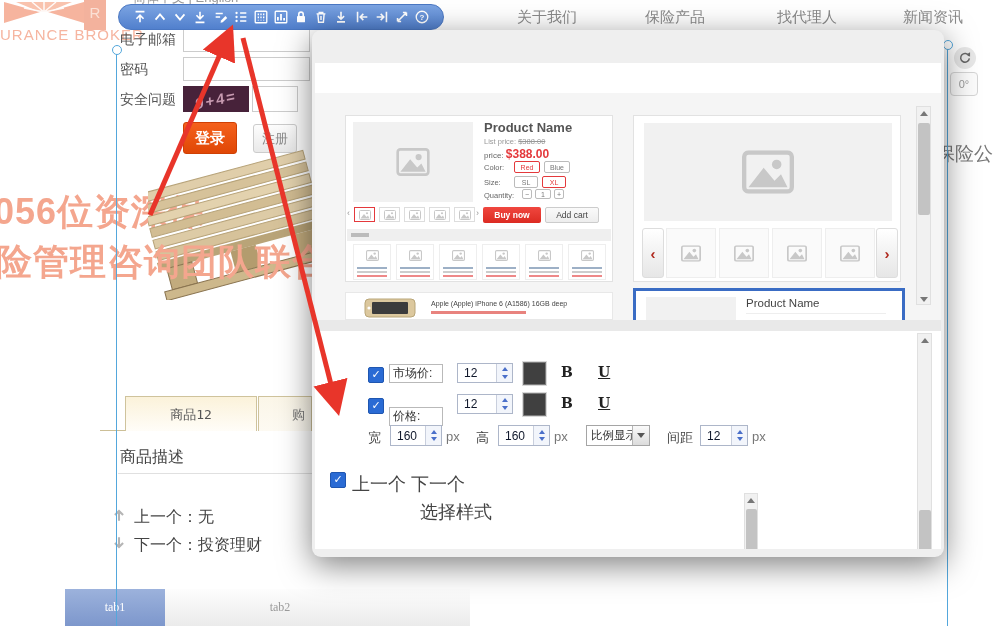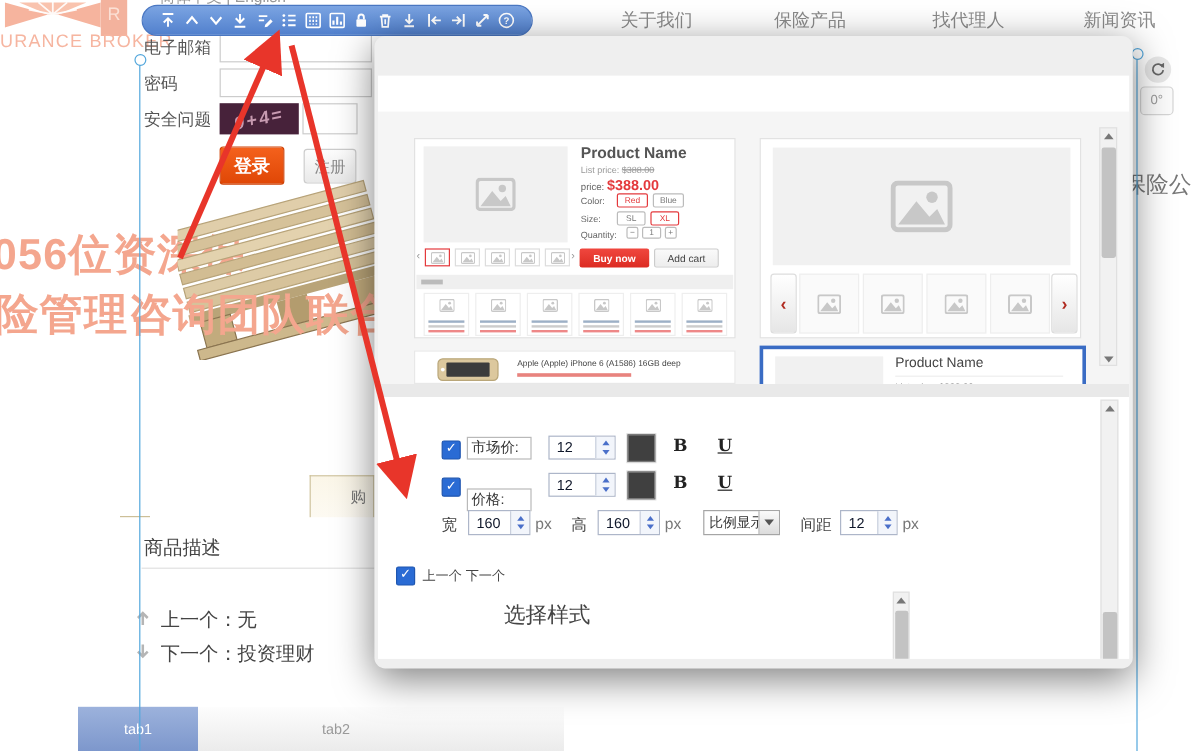--- a/index.html
+++ b/index.html
@@ -273,6 +273,7 @@
   <div class="abs deg-box">0°</div>
   <div class="abs right-txt">保险公</div>
 
+  <div class="abs ptab ptab1" style="left:125px;top:396px;width:132px;height:35px;line-height:35px;z-index:1">商品12</div>
   <div class="abs ptab ptab2" style="left:258px;top:396px;width:54px;height:35px;line-height:35px;text-align:right;padding-right:6px;z-index:1">购</div>
   <div class="abs tabline" style="left:100px;top:430px;width:25px"></div>
   <div class="abs pn-label" style="left:120px;top:447px">商品描述</div>

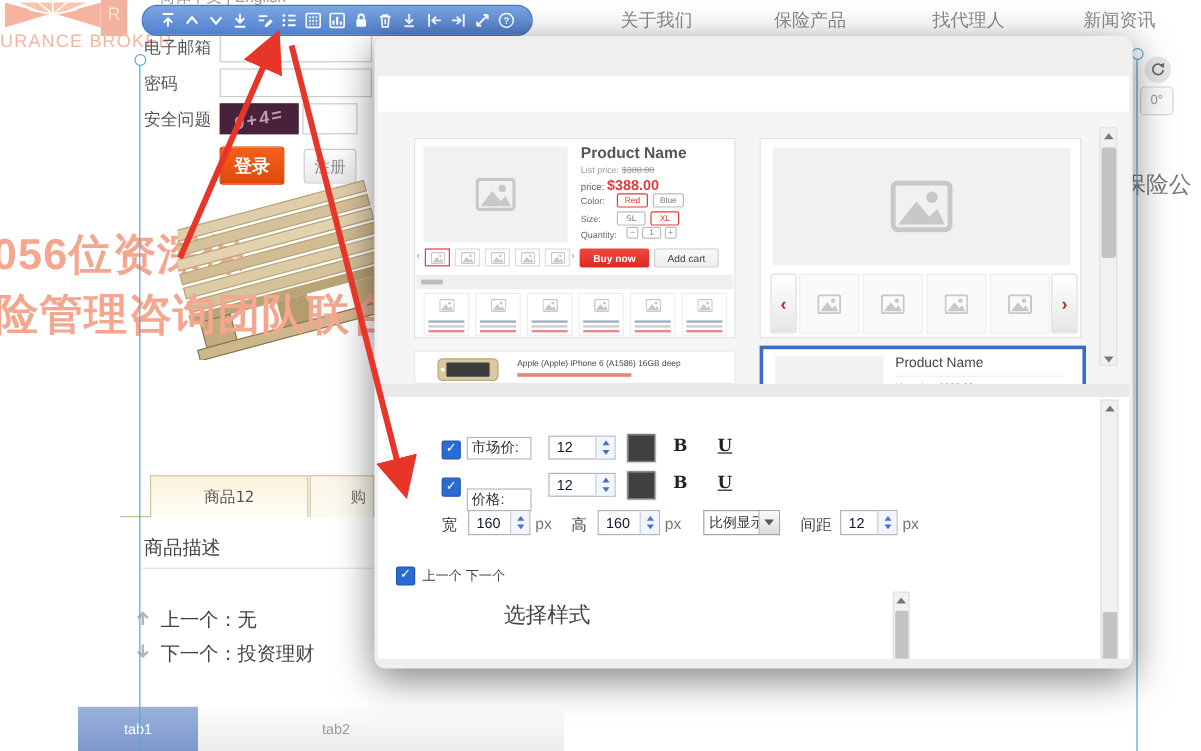--- a/index.html
+++ b/index.html
@@ -534,7 +534,7 @@
         <div class="abs set-lbl" style="left:437px;top:98px;color:#777">px</div>
 
         <div class="abs cb" style="left:15px;top:141px">✓</div>
-        <div class="abs set-lbl" style="left:37px;top:141px;font-size:11px">上一个 下一个</div>
+        <div class="abs set-lbl" style="left:37px;top:141px;font-size:18px">上一个 下一个</div>
 
         <div class="abs set-lbl" style="left:105px;top:169px;font-size:18px">选择样式</div>
 

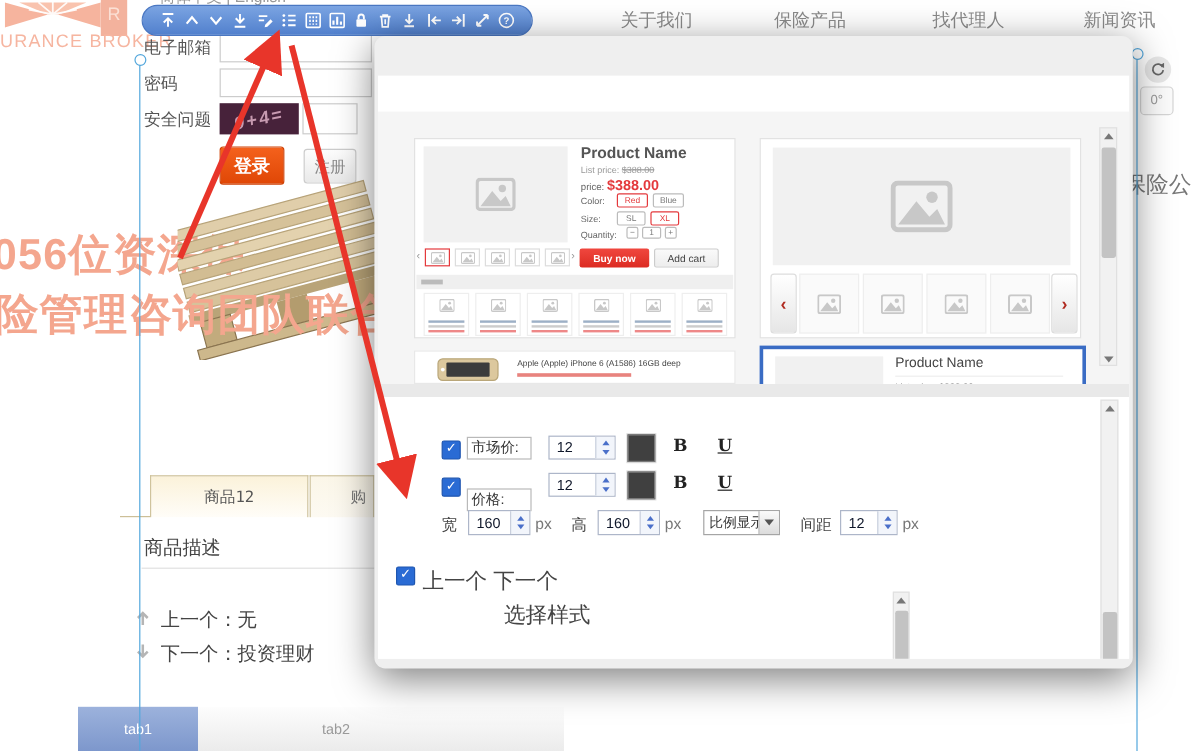--- a/index.html
+++ b/index.html
@@ -44,7 +44,7 @@
   .btab-strip{left:65px;top:589px;width:405px;height:37px;background:linear-gradient(#fdfdfd,#ebebeb)}
   .btab1{left:0;top:0;width:100px;height:37px;background:linear-gradient(#9cb2dc,#7d97cc);color:#fff}
   .btab{display:flex;align-items:center;justify-content:center;
-        font-family:Liberation Sans, sans-serif;font-size:12px;cursor:pointer}
+        font-family:Liberation Serif, serif;font-size:12px;cursor:pointer}
   .btab2{left:165px;top:0;width:100px;height:37px;color:#9a9a9a}
   
   .rot-circle{left:954px;top:47px;width:22px;height:22px;border-radius:50%;background:#e7e7e7;

